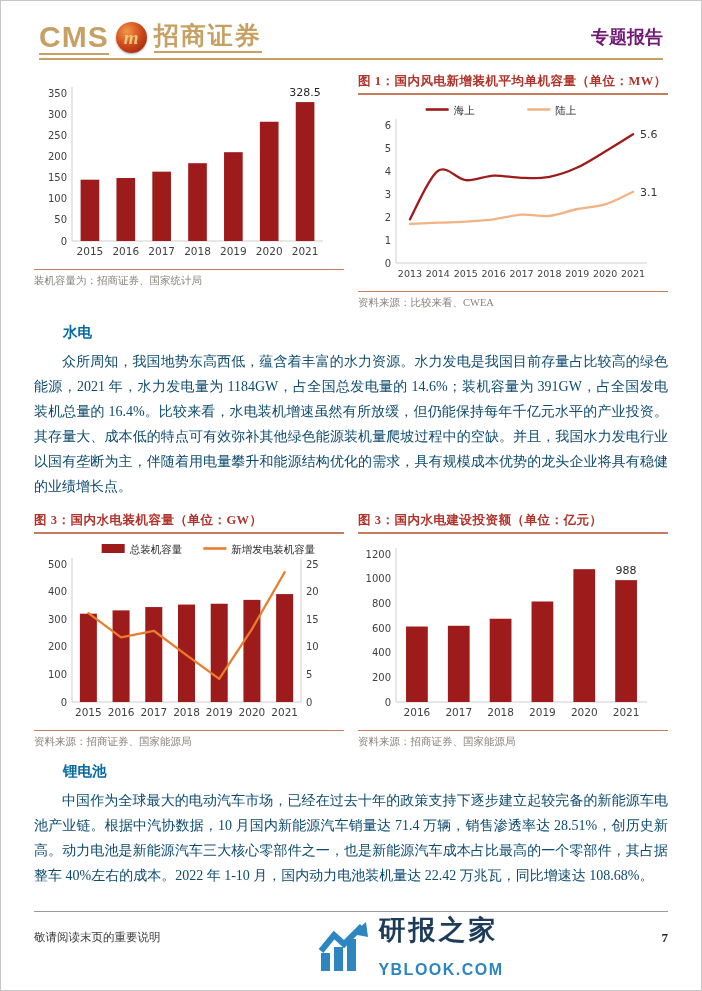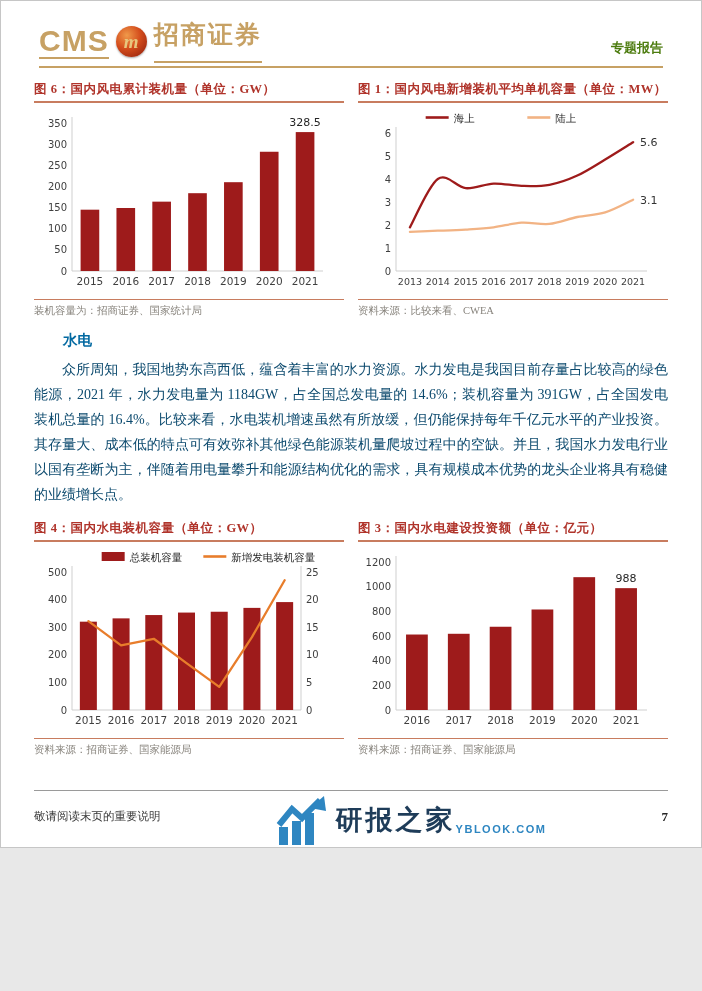--- a/index.html
+++ b/index.html
@@ -5,7 +5,7 @@
   * { margin:0; padding:0; box-sizing:border-box; }
   body { background:#e8e8e8; font-family:"Liberation Serif", serif; }
   .page {
-    position:relative; width:702px; height:848px; margin:0 auto;
+    position:relative; width:702px; height:991px; margin:0 auto;
     background:#ffffff; border:1px solid #c6c6c6; overflow:hidden;
   }
   .content { padding:0 33px; }

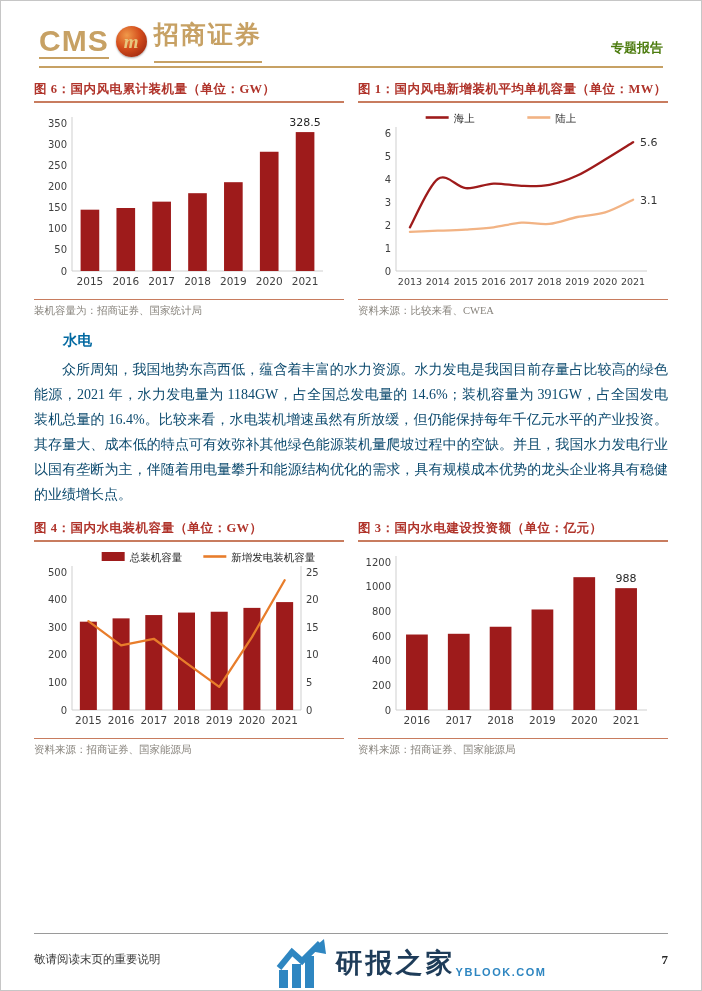--- a/index.html
+++ b/index.html
@@ -26,7 +26,7 @@
   }
   .brand-cn {
     font-weight:bold; font-size:25px; color:#C7A164; letter-spacing:2px;
-    border-bottom:2px solid #C7A164; line-height:1.15; padding-bottom:11px;
+    border-bottom:2px solid #C7A164; line-height:1.15; padding-bottom:0;
   }
   .report-type { font-size:13px; font-weight:bold; color:#4d7c0f; padding-bottom:6px; }
   .header-rule { height:2px; background:#C7A164; margin:3px 5px 0 5px; }

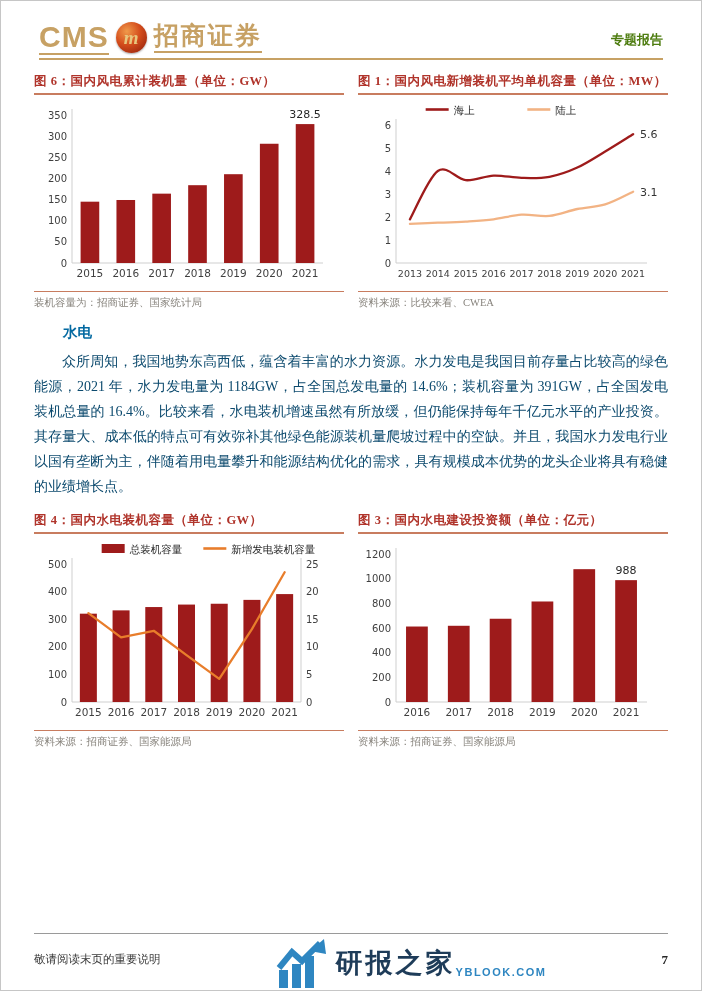--- a/index.html
+++ b/index.html
@@ -28,7 +28,7 @@
     font-weight:bold; font-size:25px; color:#C7A164; letter-spacing:2px;
     border-bottom:2px solid #C7A164; line-height:1.15; padding-bottom:0;
   }
-  .report-type { font-size:13px; font-weight:bold; color:#4d7c0f; padding-bottom:6px; }
+  .report-type { font-size:18px; font-weight:bold; color:#701a75; padding-bottom:6px; }
   .header-rule { height:2px; background:#C7A164; margin:3px 5px 0 5px; }
 
   

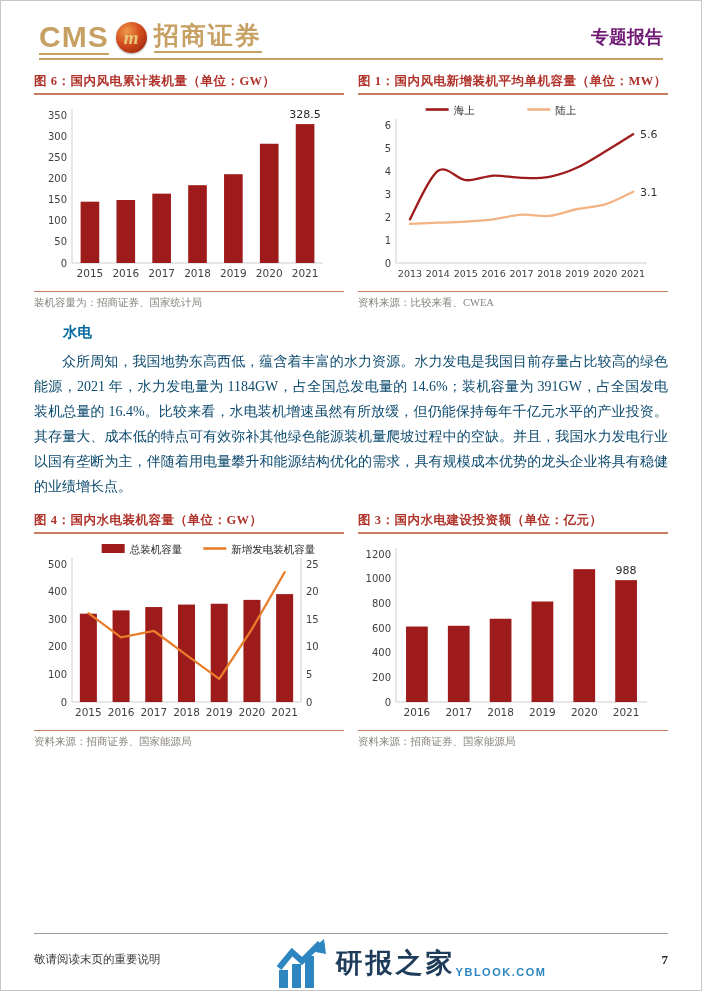--- a/index.html
+++ b/index.html
@@ -87,7 +87,6 @@
 
     <div class="fig-grid">
       <div class="fig">
-        <div class="fig-title">图 6：国内风电累计装机量（单位：GW）</div>
         <div class="fig-chart"><svg width="305" height="192" viewBox="0 0 305 192" font-family="'DejaVu Sans','Liberation Sans',sans-serif">
               <line x1="38" y1="12" x2="38" y2="166" stroke="#CFCFCF" stroke-width="1"></line>
               <line x1="38" y1="166" x2="289" y2="166" stroke="#CFCFCF" stroke-width="1"></line>

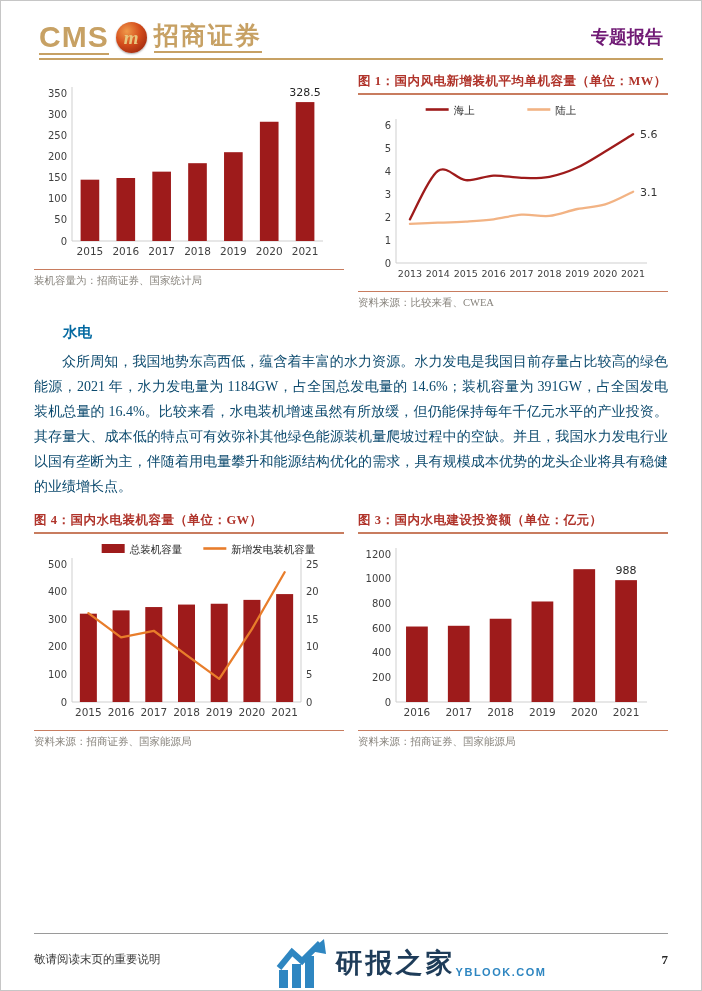--- a/index.html
+++ b/index.html
@@ -157,7 +157,7 @@
 
     <div class="fig-grid">
       <div class="fig">
-        <div class="fig-title">图 4：国内水电装机容量（单位：GW）</div>
+        <div class="fig-title">图 3：国内水电装机容量（单位：GW）</div>
         <div class="fig-chart"><svg width="305" height="192" viewBox="0 0 305 192" font-family="'DejaVu Sans','Liberation Sans',sans-serif">
               <line x1="38" y1="22" x2="38" y2="166" stroke="#CFCFCF" stroke-width="1"></line>
               <line x1="38" y1="166" x2="267" y2="166" stroke="#CFCFCF" stroke-width="1"></line>

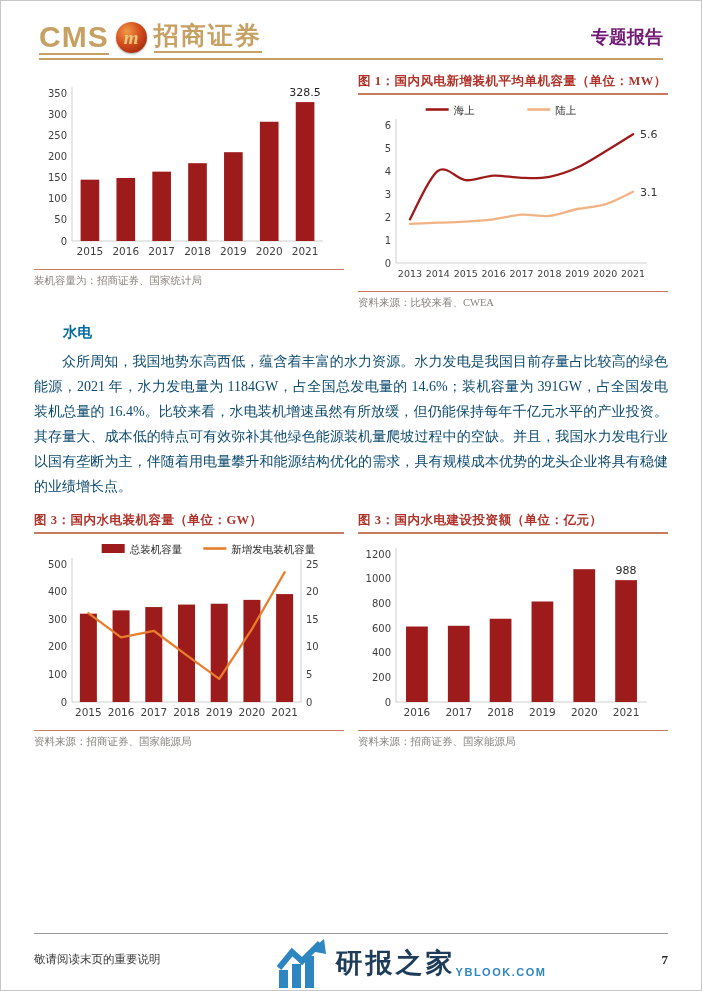--- a/index.html
+++ b/index.html
@@ -226,6 +226,10 @@
       </div>
     </div>
 
+    <div class="section">
+      <div class="section-heading">锂电池</div>
+      <p class="section-para">中国作为全球最大的电动汽车市场，已经在过去十年的政策支持下逐步建立起较完备的新能源车电池产业链。根据中汽协数据，10 月国内新能源汽车销量达 71.4 万辆，销售渗透率达 28.51%，创历史新高。动力电池是新能源汽车三大核心零部件之一，也是新能源汽车成本占比最高的一个零部件，其占据整车 40%左右的成本。2022 年 1-10 月，国内动力电池装机量达 22.42 万兆瓦，同比增速达 108.68%。</p>
+    </div>
 
   </div>
 

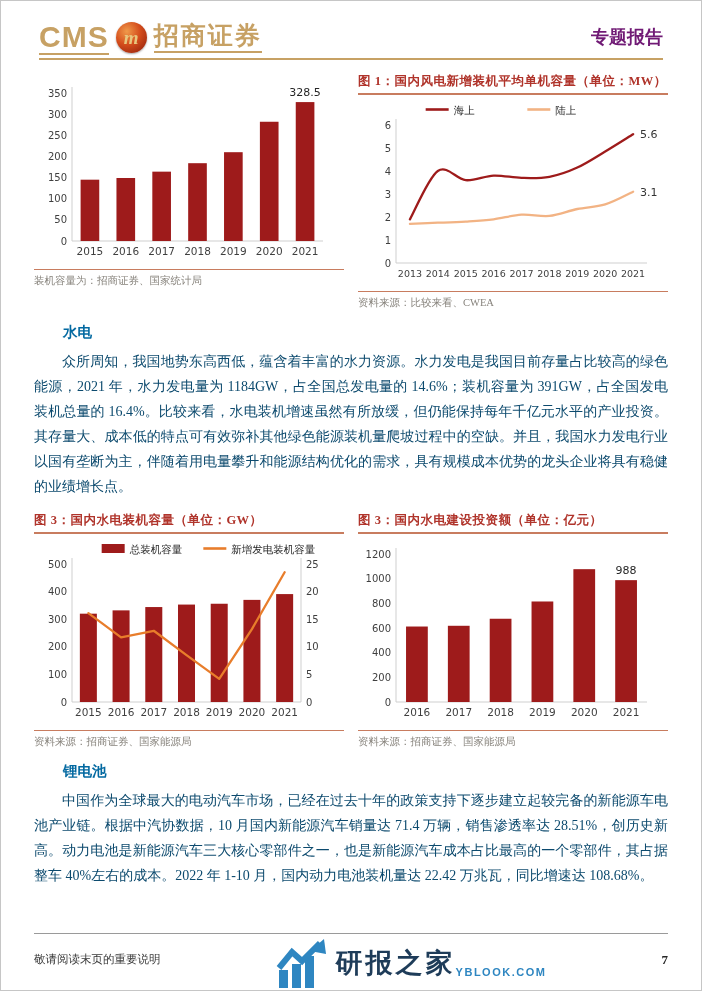--- a/index.html
+++ b/index.html
@@ -52,7 +52,7 @@
   }
 
   
-  .footer { position:absolute; left:33px; right:33px; bottom:0; border-top:1px solid #9a9a9a; }
+  .footer { position:absolute; left:33px; right:33px; bottom:11px; border-top:1px solid #9a9a9a; }
   .footer-row { display:flex; justify-content:space-between; align-items:flex-start; }
   .footer-disclaimer { font-size:11.5px; color:#3A3A3A; padding-top:18px; }
   .footer-page { font-size:13px; font-weight:bold; color:#262626; padding-top:18px; }

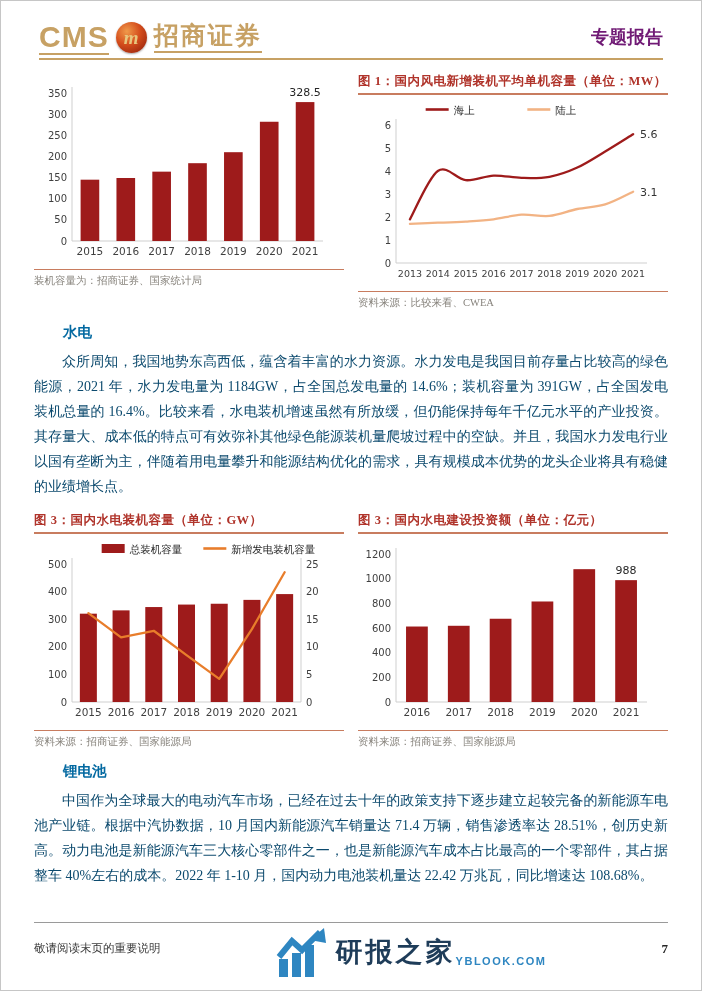--- a/index.html
+++ b/index.html
@@ -57,7 +57,7 @@
   .footer-disclaimer { font-size:11.5px; color:#3A3A3A; padding-top:18px; }
   .footer-page { font-size:13px; font-weight:bold; color:#262626; padding-top:18px; }
   .yblook { display:flex; align-items:center; gap:8px; margin-top:4px; }
-  .yblook-text { display:flex; flex-direction:row; line-height:1.05;justify-content:space-between; }
+  .yblook-text { display:flex; flex-direction:column; line-height:1.05;justify-content:space-between; }
   .yblook-cn {
     font-family:"Liberation Sans", sans-serif; font-weight:bold; font-size:27px;
     color:#1E3C59; letter-spacing:3px;

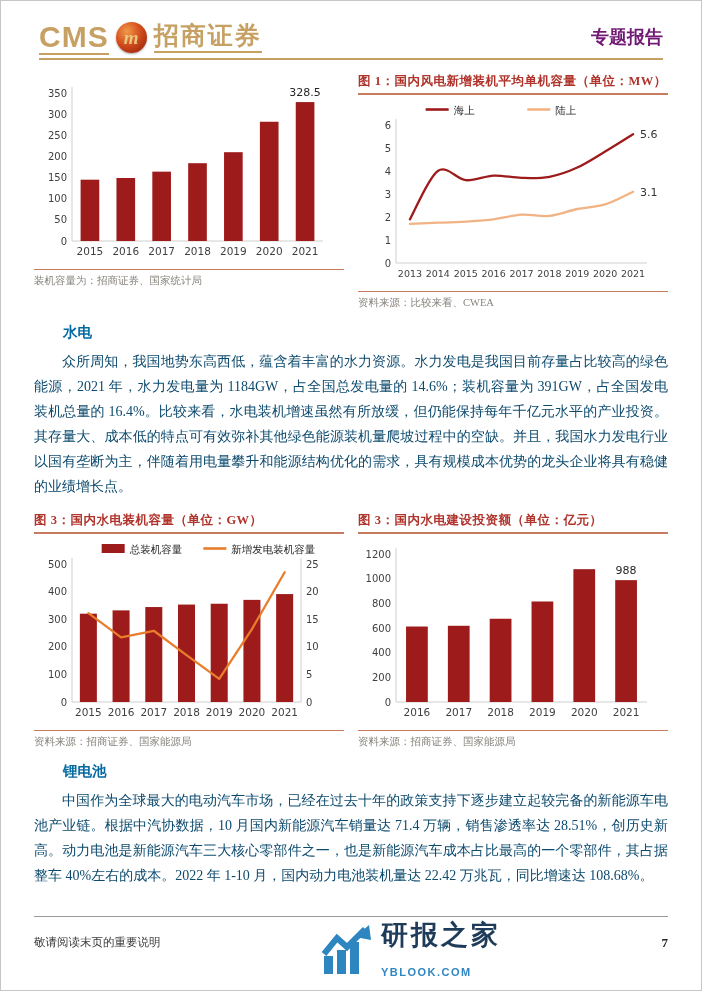--- a/index.html
+++ b/index.html
@@ -63,7 +63,7 @@
     color:#1E3C59; letter-spacing:3px;
   }
   .yblook-en {
-    font-family:"Liberation Sans", sans-serif; font-weight:bold; font-size:11px;
+    font-family:"Liberation Sans", sans-serif; font-weight:bold; font-size:16px;
     color:#2E86C1; letter-spacing:1.5px; margin-top:18px;
   }
 </style>

